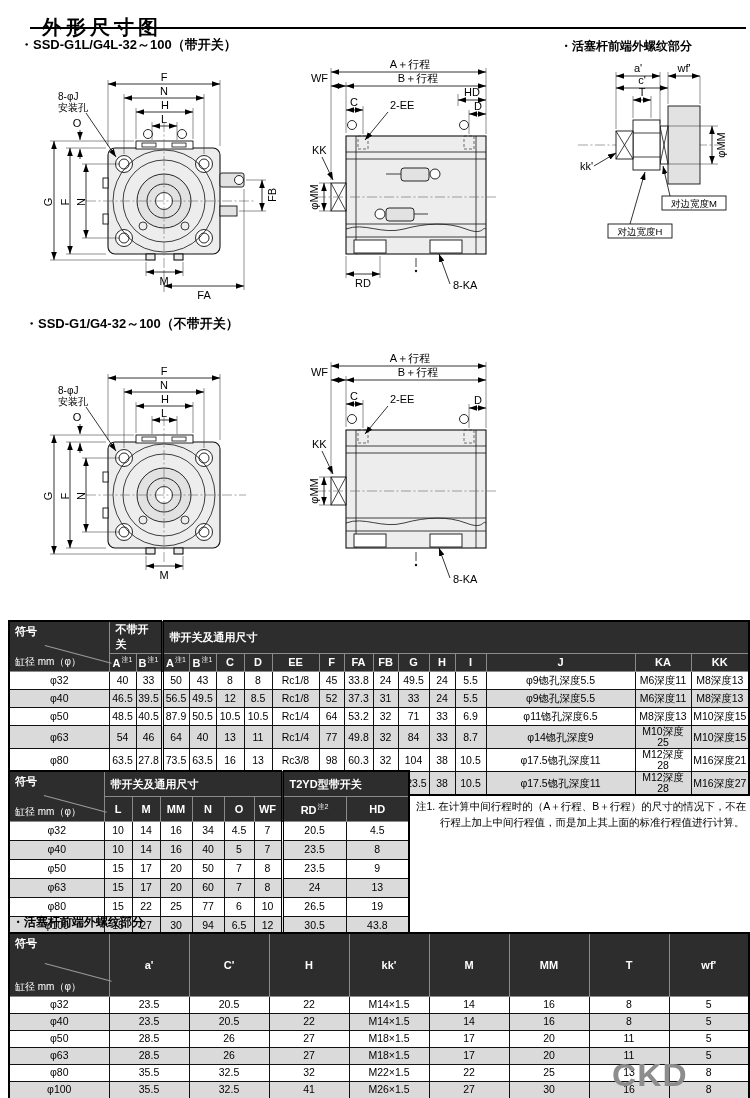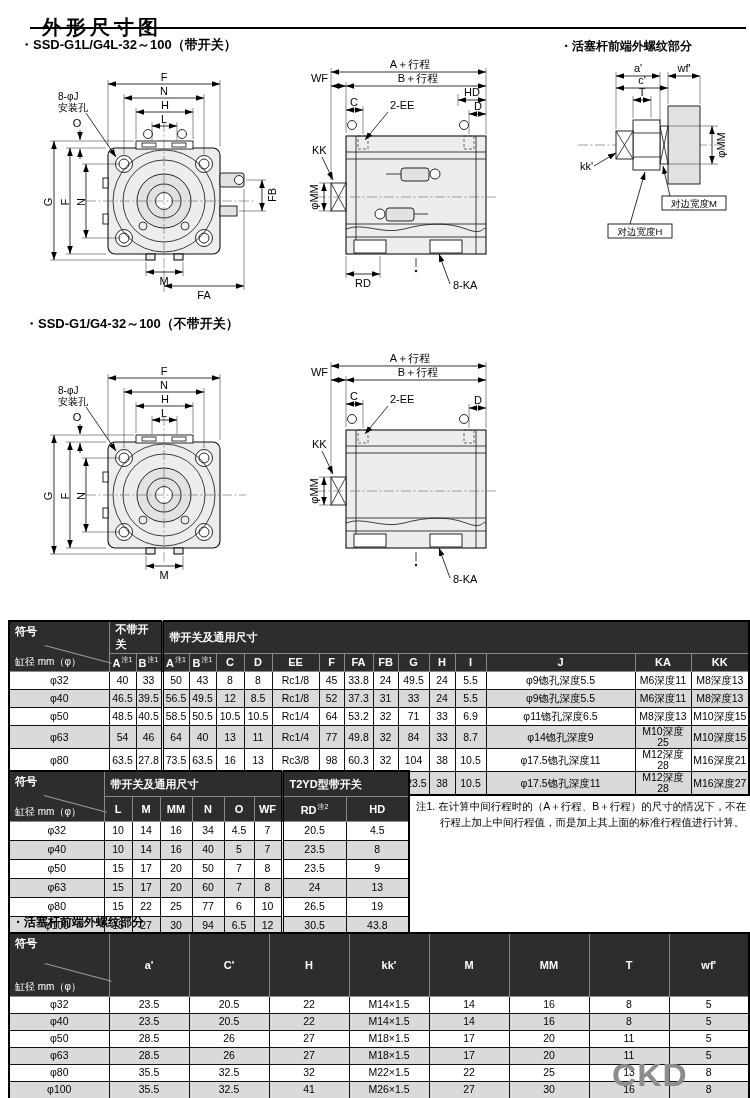--- a/index.html
+++ b/index.html
@@ -417,7 +417,7 @@
           <td>φ50</td>
           <td>48.5</td>
           <td>40.5</td>
-          <td class="dsep">58.5</td>
+          <td class="dsep">87.9</td>
           <td>50.5</td>
           <td>10.5</td>
           <td>10.5</td>

